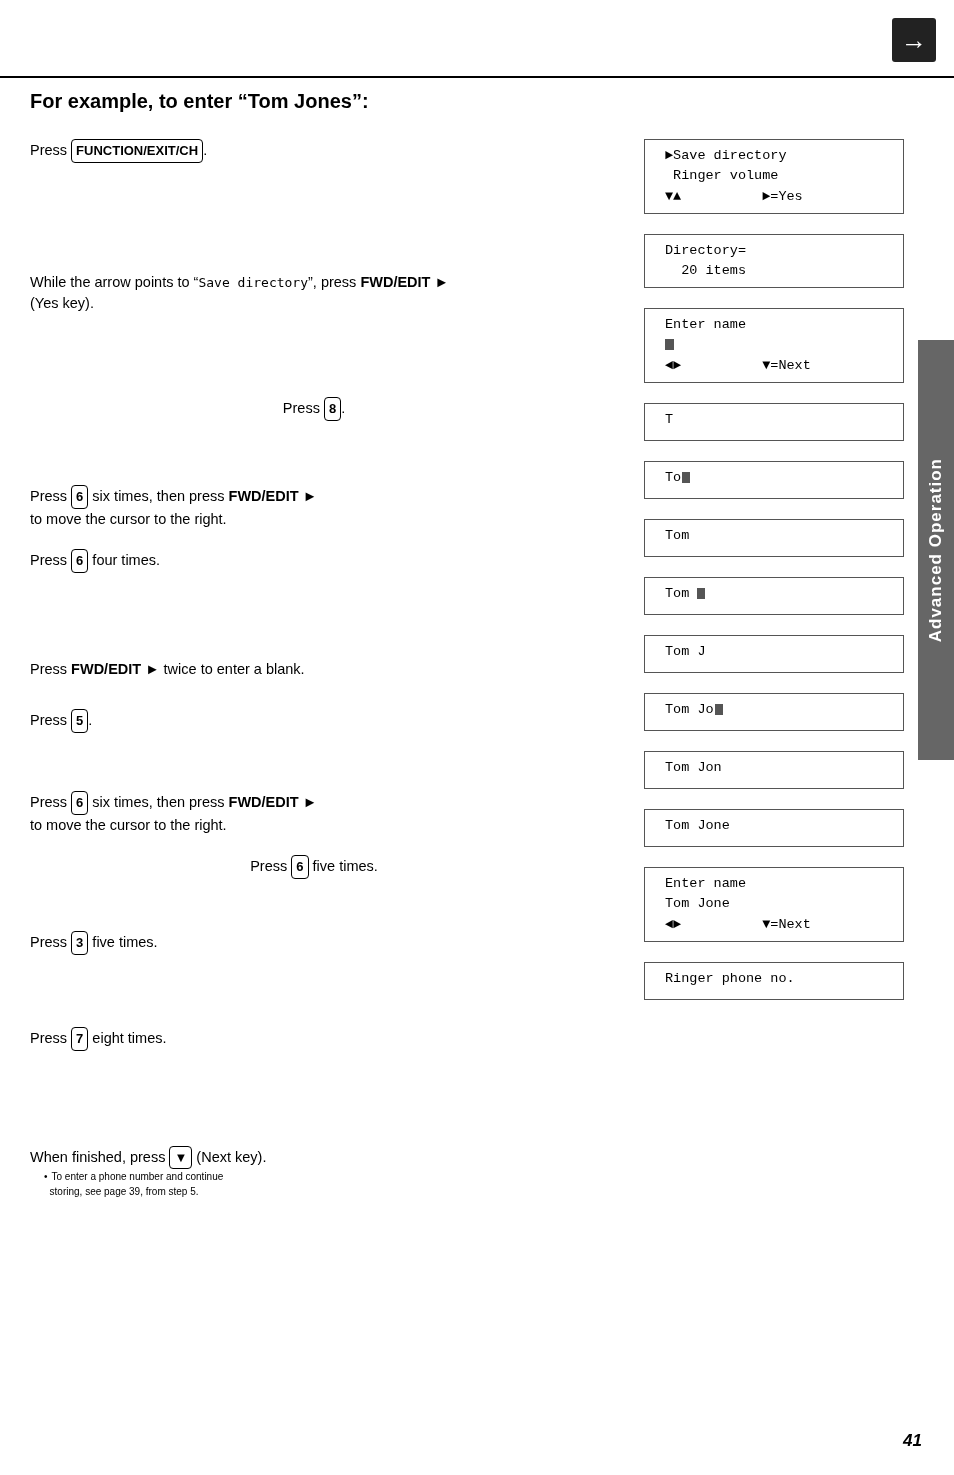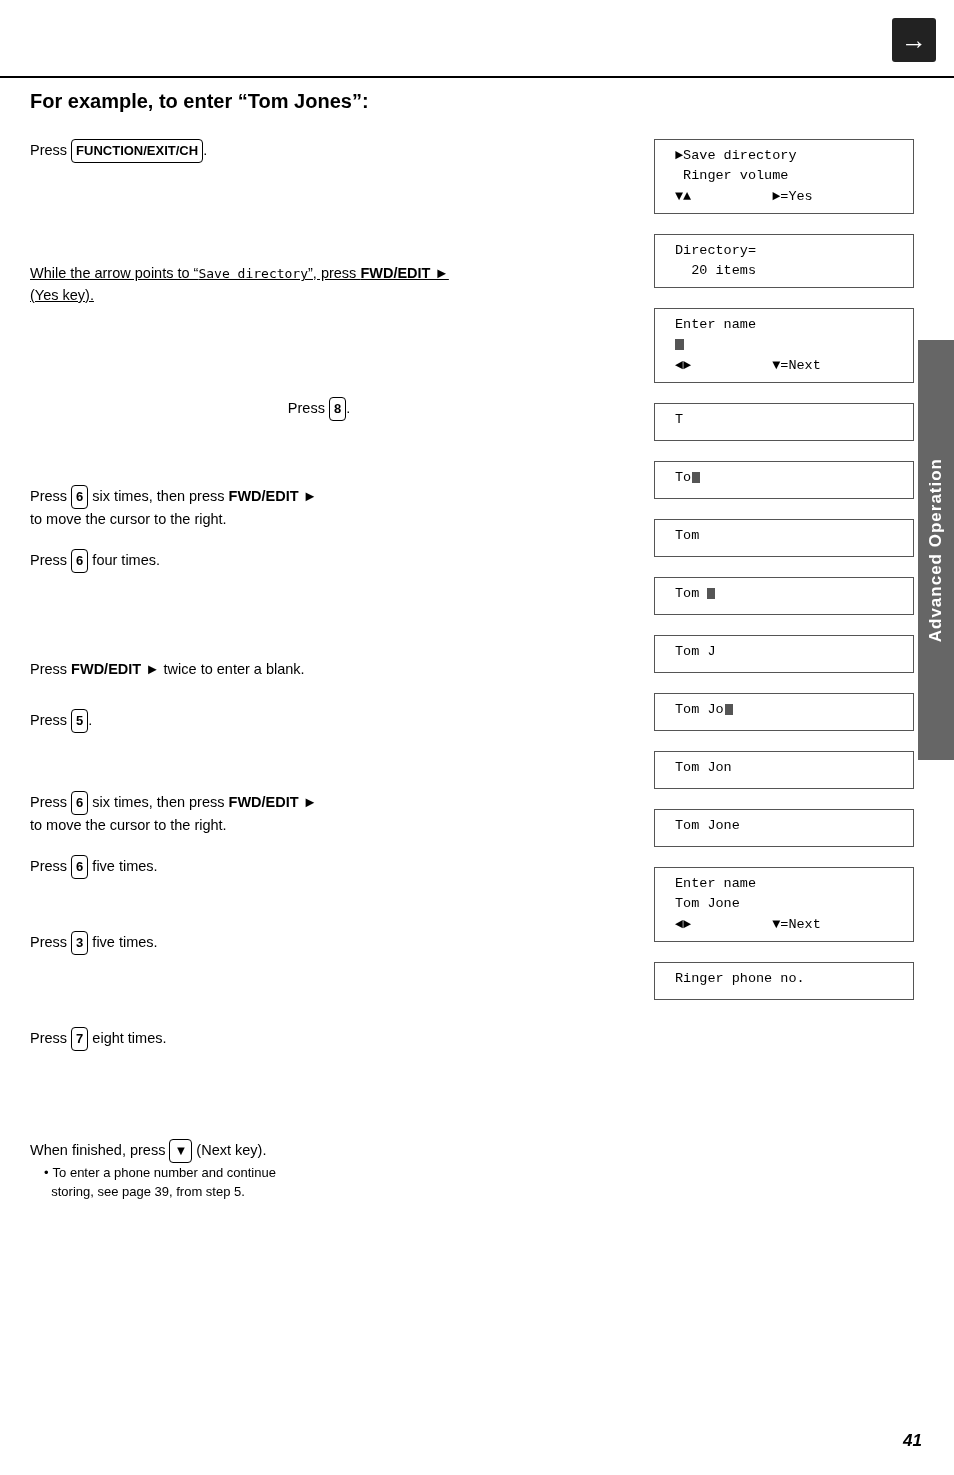--- a/index.html
+++ b/index.html
@@ -69,7 +69,7 @@
       position: absolute;
       top: 90px;
       left: 30px;
-      right: 40px;
+      right: 50px;
     }
 
     

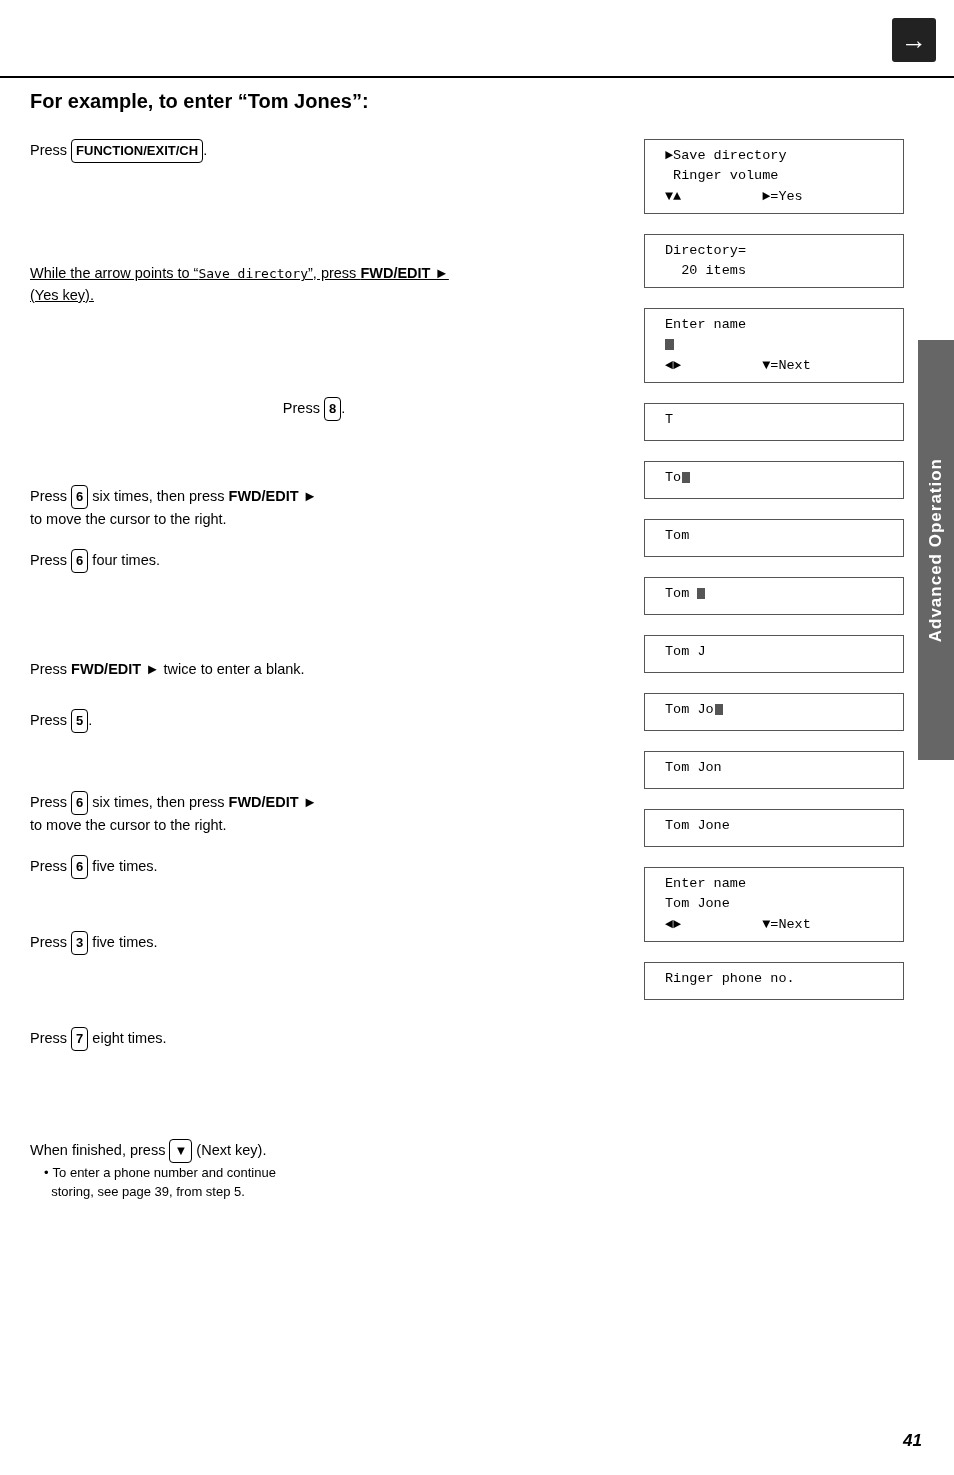--- a/index.html
+++ b/index.html
@@ -195,7 +195,7 @@
 
       <div style="height:50px;"></div>
 
-      <div class="step-row" style="align-items:center; margin-bottom:6px;text-decoration:underline;">
+      <div class="step-row" style="align-items:flex-end; margin-bottom:6px;">
         <div class="step-text">
           While the arrow points to “<code style="font-size:13px;">Save directory</code>”, press <span class="bold" style="font-weight:bold;">FWD/EDIT ►</span><br>(Yes key).
         </div>

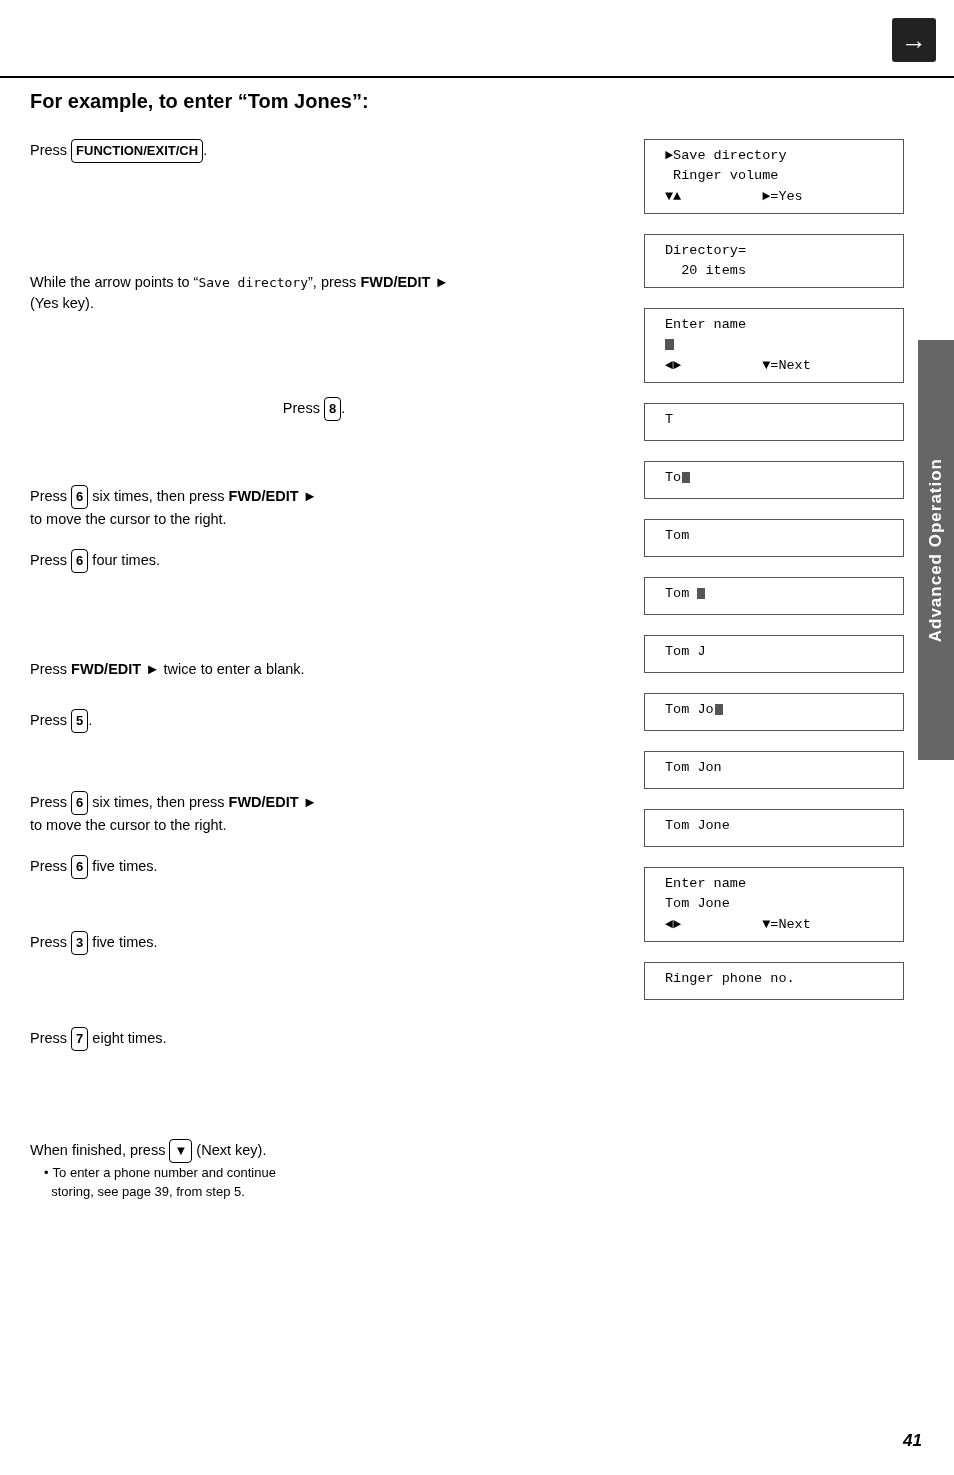--- a/index.html
+++ b/index.html
@@ -247,7 +247,7 @@
         </div>
       </div>
 
-      <div class="step-row" style="margin-bottom:6px;">
+      <div class="step-row" style="margin-bottom:6px;text-align:center;">
         <div class="step-text">
           Press <span class="key-box">6</span> five times.
         </div>

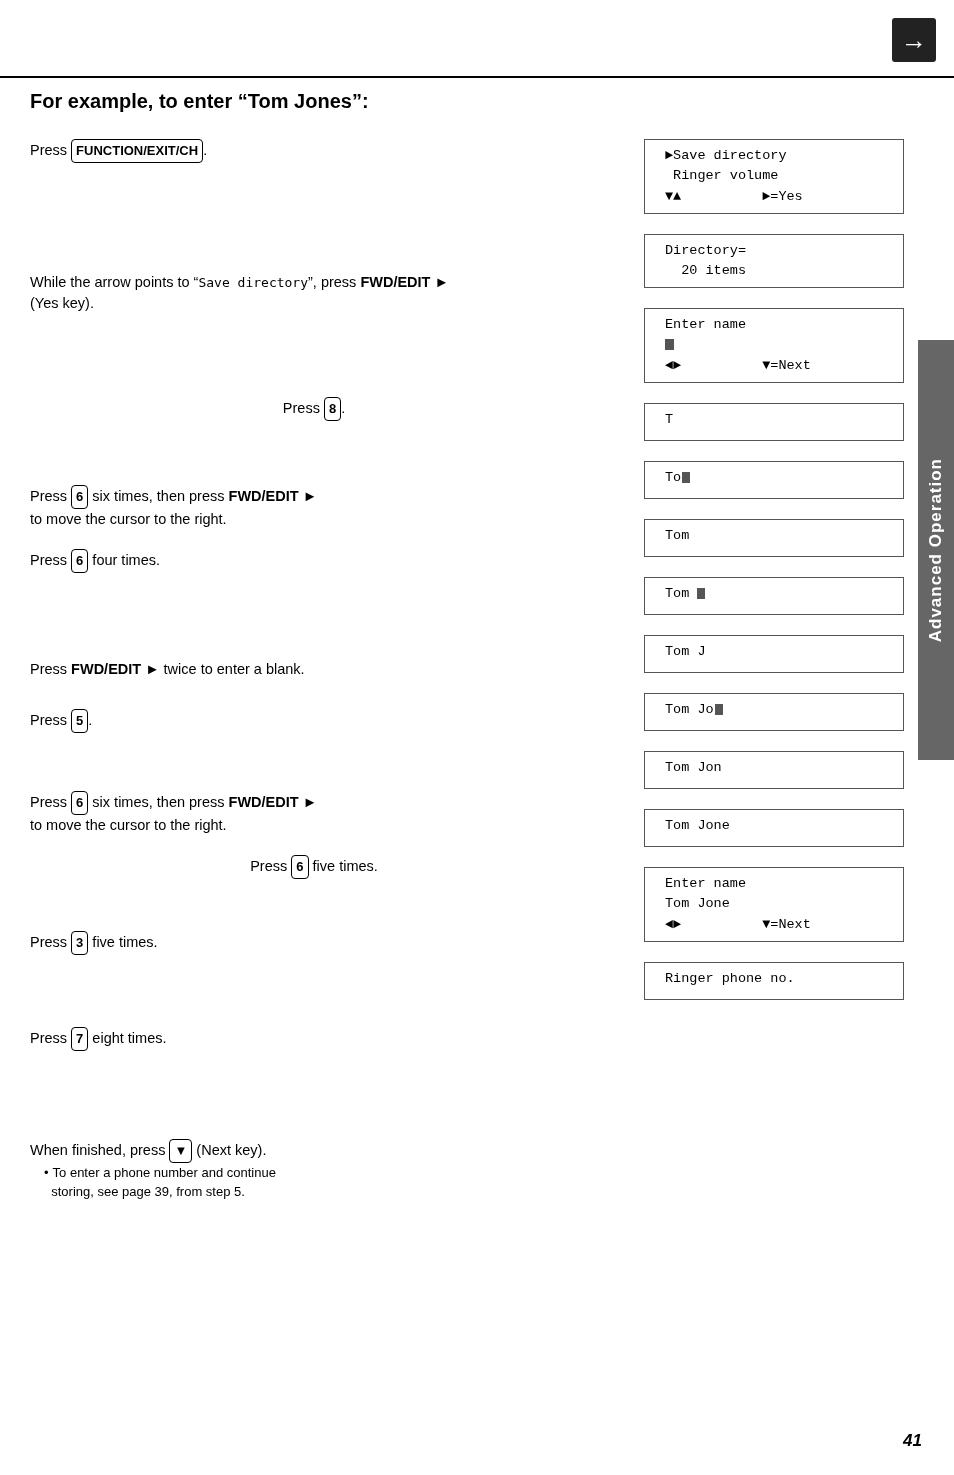--- a/index.html
+++ b/index.html
@@ -274,7 +274,7 @@
       <div class="step-row" style="align-items:flex-end; margin-bottom:4px;">
         <div class="step-text">
           When finished, press <span class="key-box">▼</span> (Next key).<br>
-          <ul class="bullet-list" style="margin-top:0; font-size:13px;">
+          <ul class="bullet-list" style="margin-top:0; font-size:10px;">
             <li>To enter a phone number and continue<br>&nbsp;&nbsp;storing, see page 39, from step 5.</li>
           </ul>
         </div>

